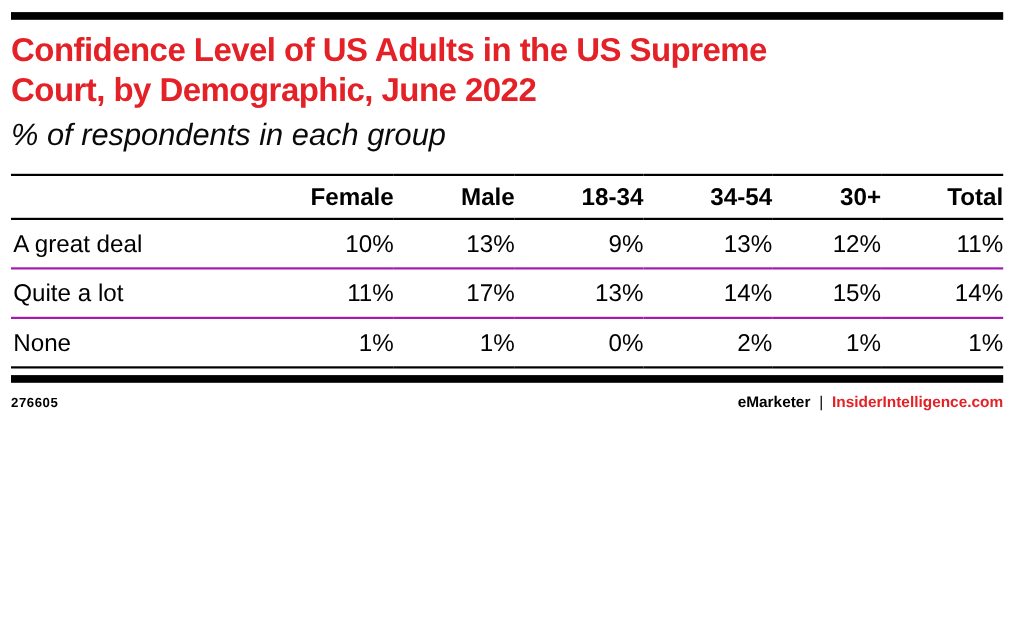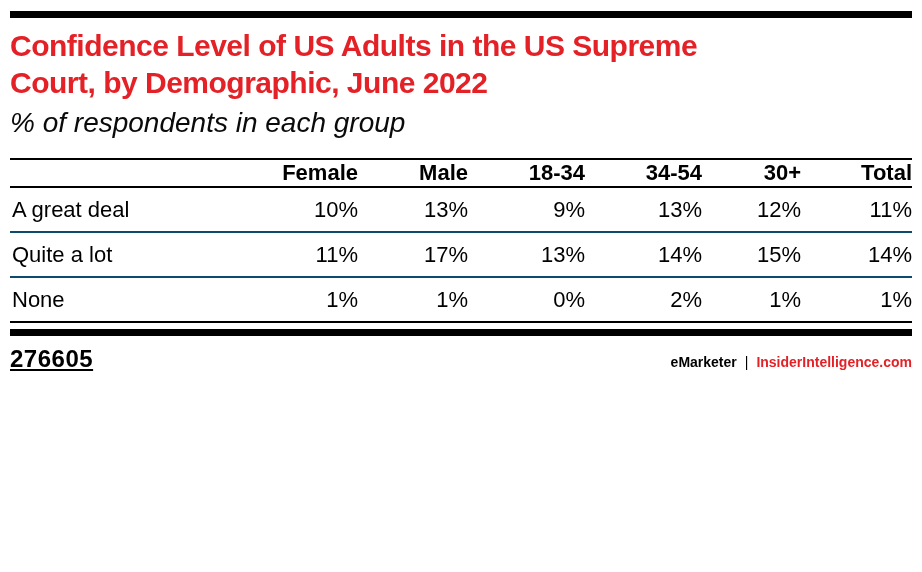--- a/index.html
+++ b/index.html
@@ -45,7 +45,7 @@
     padding: 0;
     vertical-align: middle;
   }
-  table.data thead tr { height: 28px; }
+  table.data thead tr { height: 40px; }
   table.data thead th { font-weight: bold; border-bottom: 2px solid #000; }
   table.data tbody tr { height: 45px; }
   table.data tbody tr:not(:last-child) td { border-bottom: 2px solid #0c4a6e; }

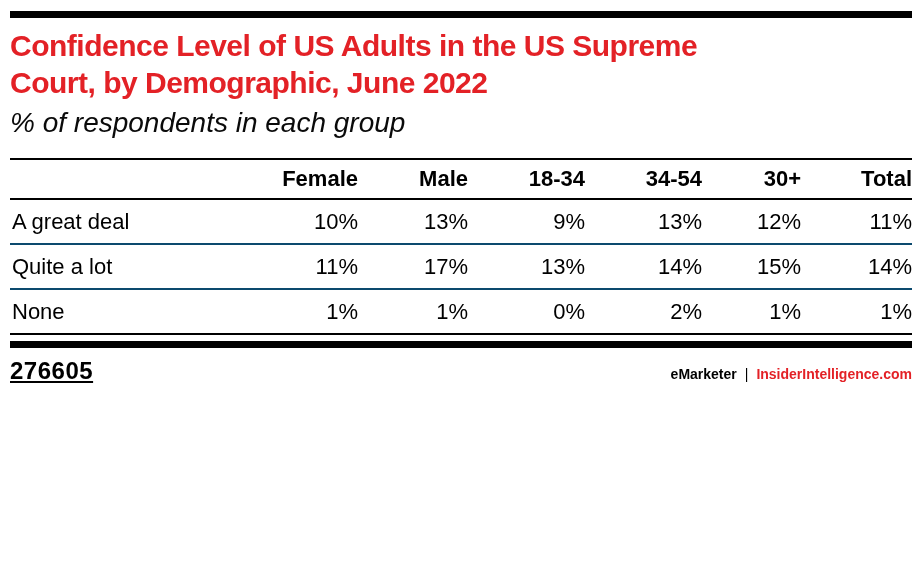--- a/index.html
+++ b/index.html
@@ -48,7 +48,7 @@
   table.data thead tr { height: 40px; }
   table.data thead th { font-weight: bold; border-bottom: 2px solid #000; }
   table.data tbody tr { height: 45px; }
-  table.data tbody tr:not(:last-child) td { border-bottom: 2px solid #0c4a6e; }
+  table.data tbody tr:not(:last-child) td { border-bottom: 2px solid #a21caf; }
   table.data .row-label {
     text-align: left;
     padding-left: 2px;

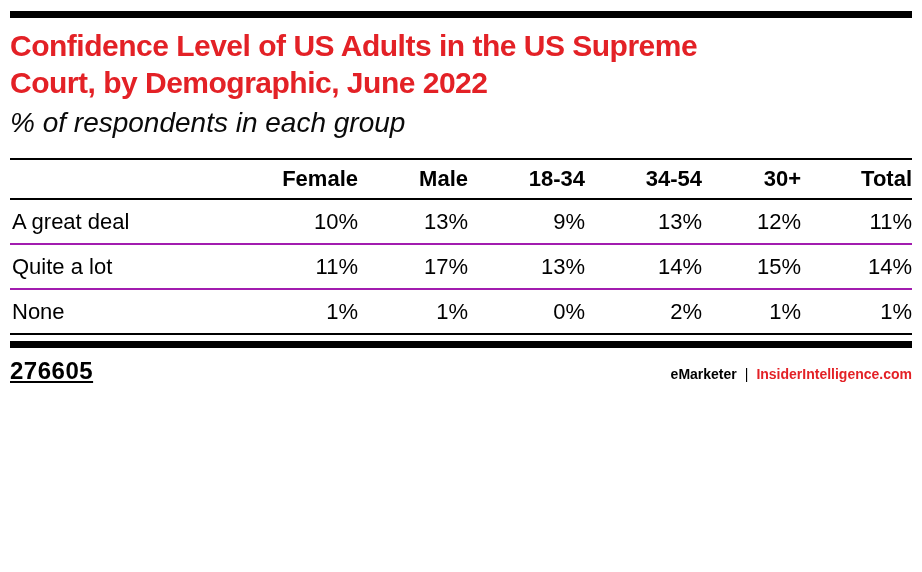--- a/index.html
+++ b/index.html
@@ -68,7 +68,7 @@
     justify-content: space-between;
     align-items: baseline;
   }
-  .chart-id { font-weight: bold; font-size: 24px; letter-spacing: 0.5px; text-decoration: underline; }
+  .chart-id { font-weight: bold; font-size: 12px; letter-spacing: 0.5px; }
   .brand { font-size: 14px; font-weight: bold; }
   .brand .sep { font-weight: normal; color: #000; padding: 0 8px; }
   .brand .site { color: #e32126; }

